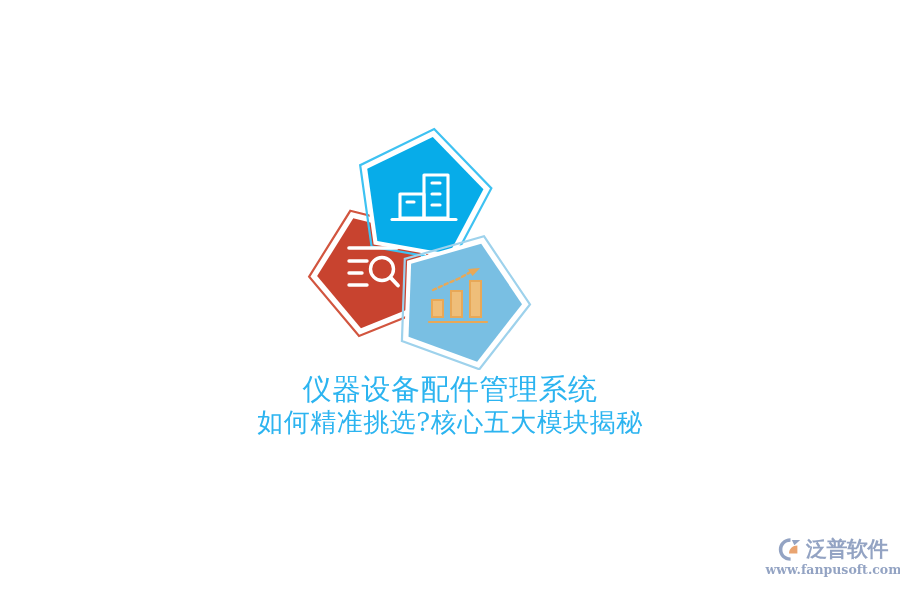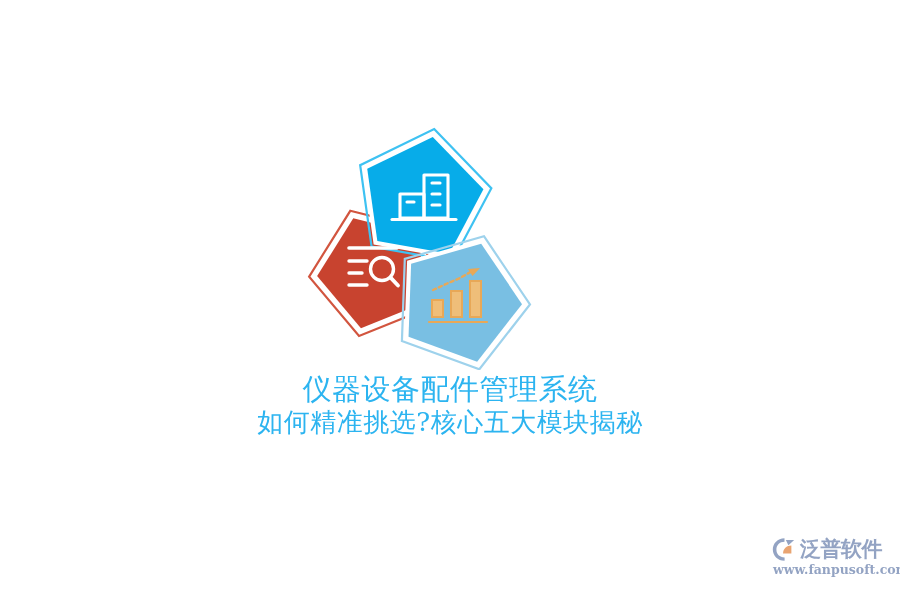--- a/index.html
+++ b/index.html
@@ -64,7 +64,7 @@
     height: 48px;
     display: flex;
     flex-direction: column;
-    align-items: flex-start;
+    align-items: center;
     justify-content: flex-start;
     opacity: 0.95;
   }

